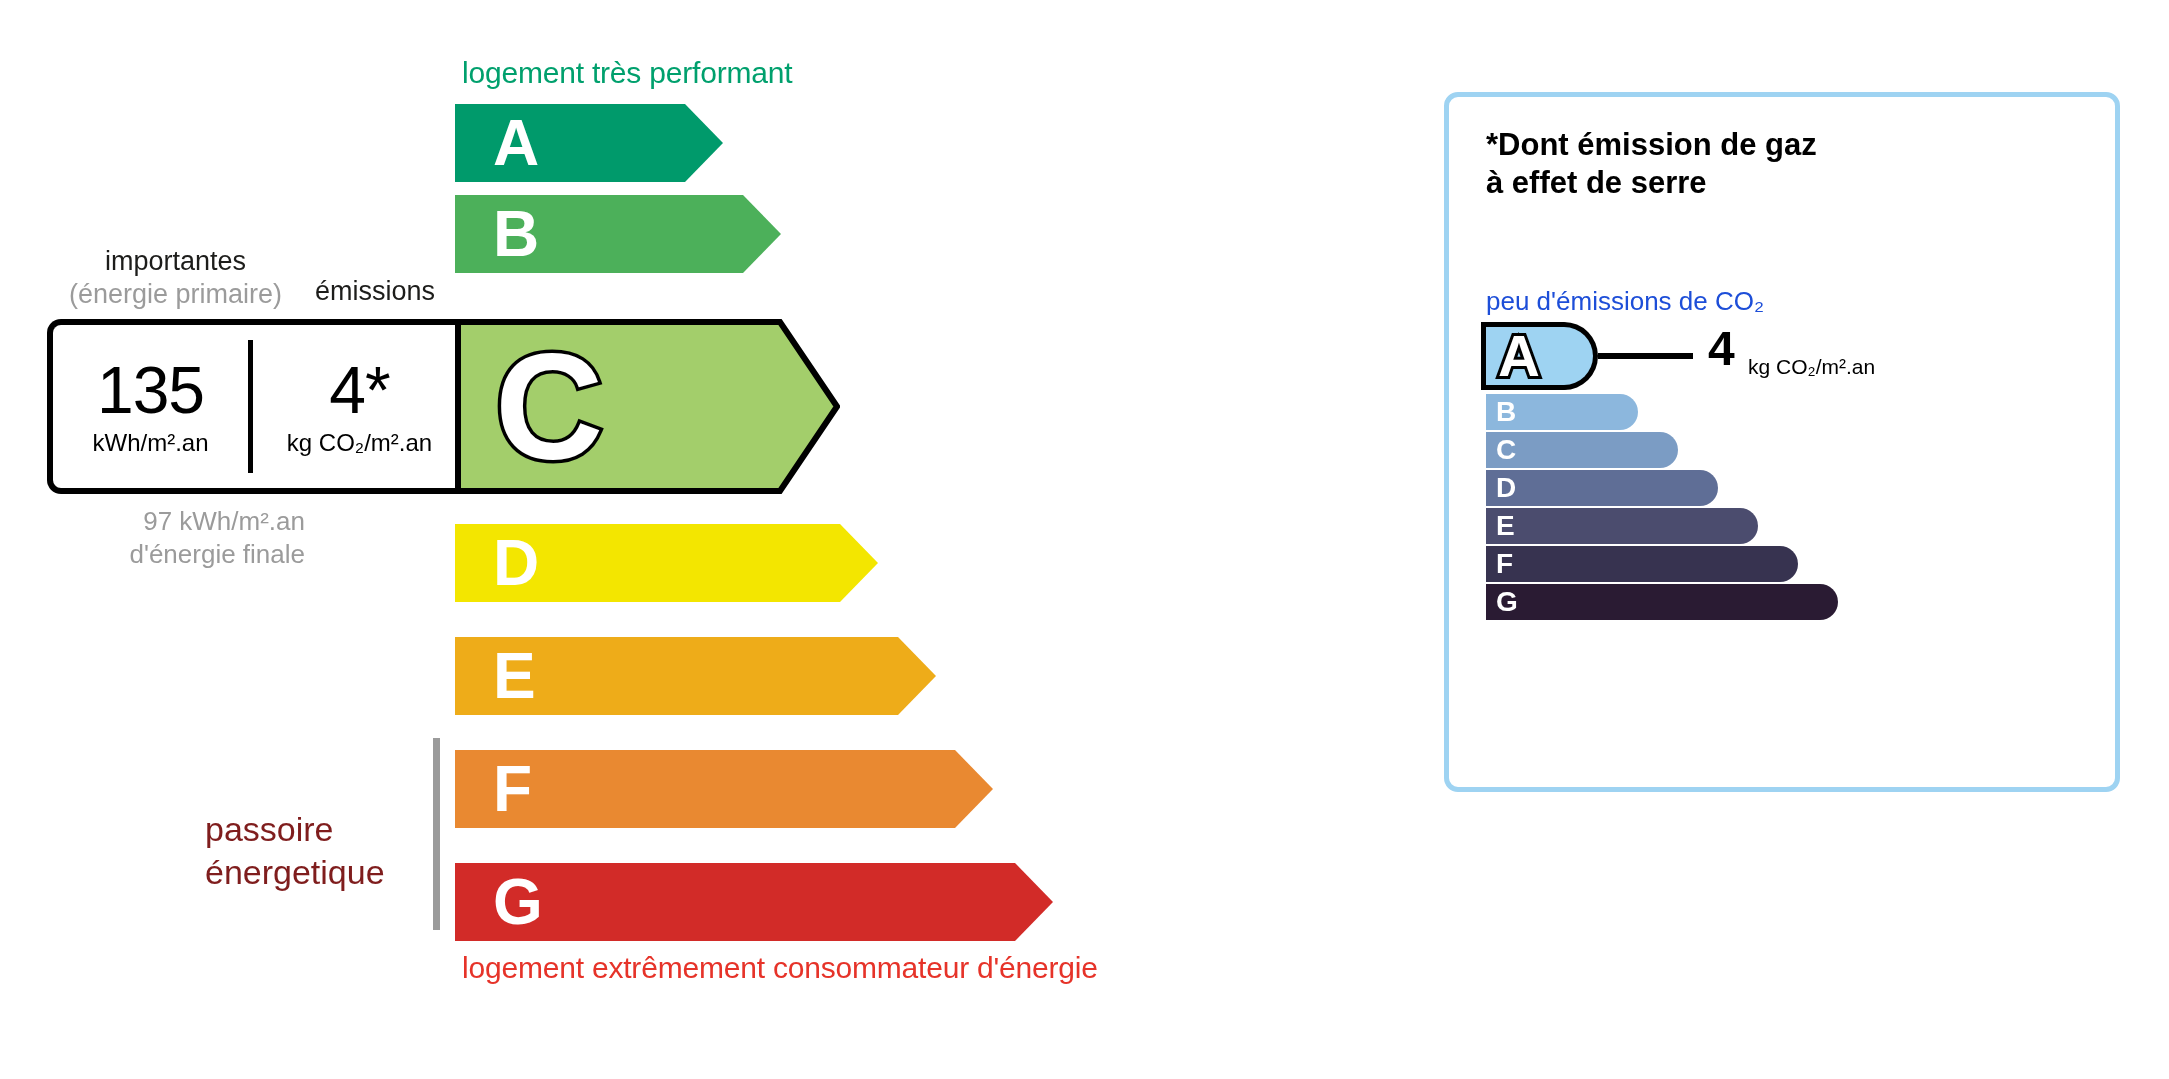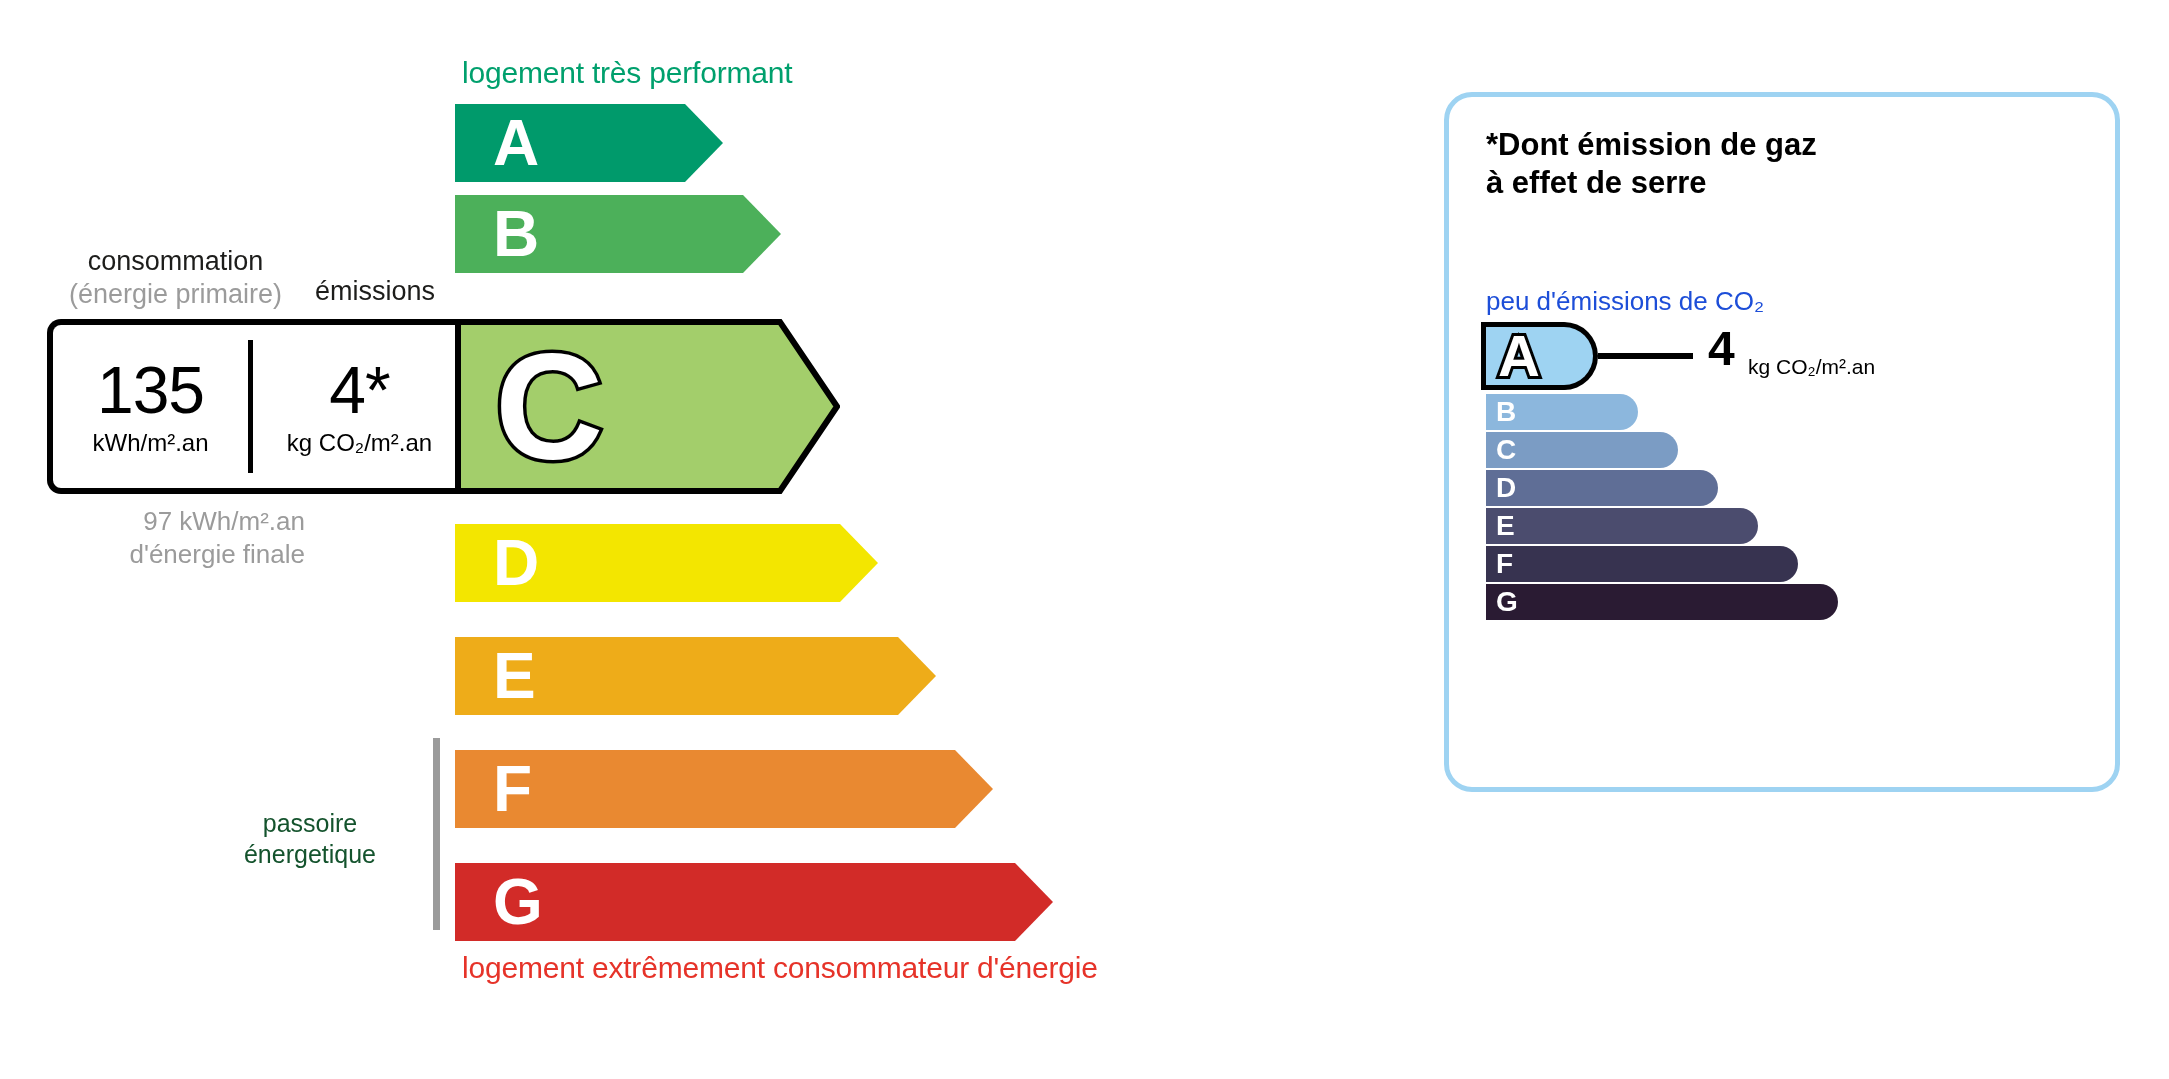--- a/index.html
+++ b/index.html
@@ -154,7 +154,7 @@
     left: 1444px; top: 92px;
     width: 676px; height: 700px;
     border: 5px solid #9ed3f2;
-    border-radius: 28px;
+    border-radius: 14px;
     background: #ffffff;
     box-sizing: border-box;
   }

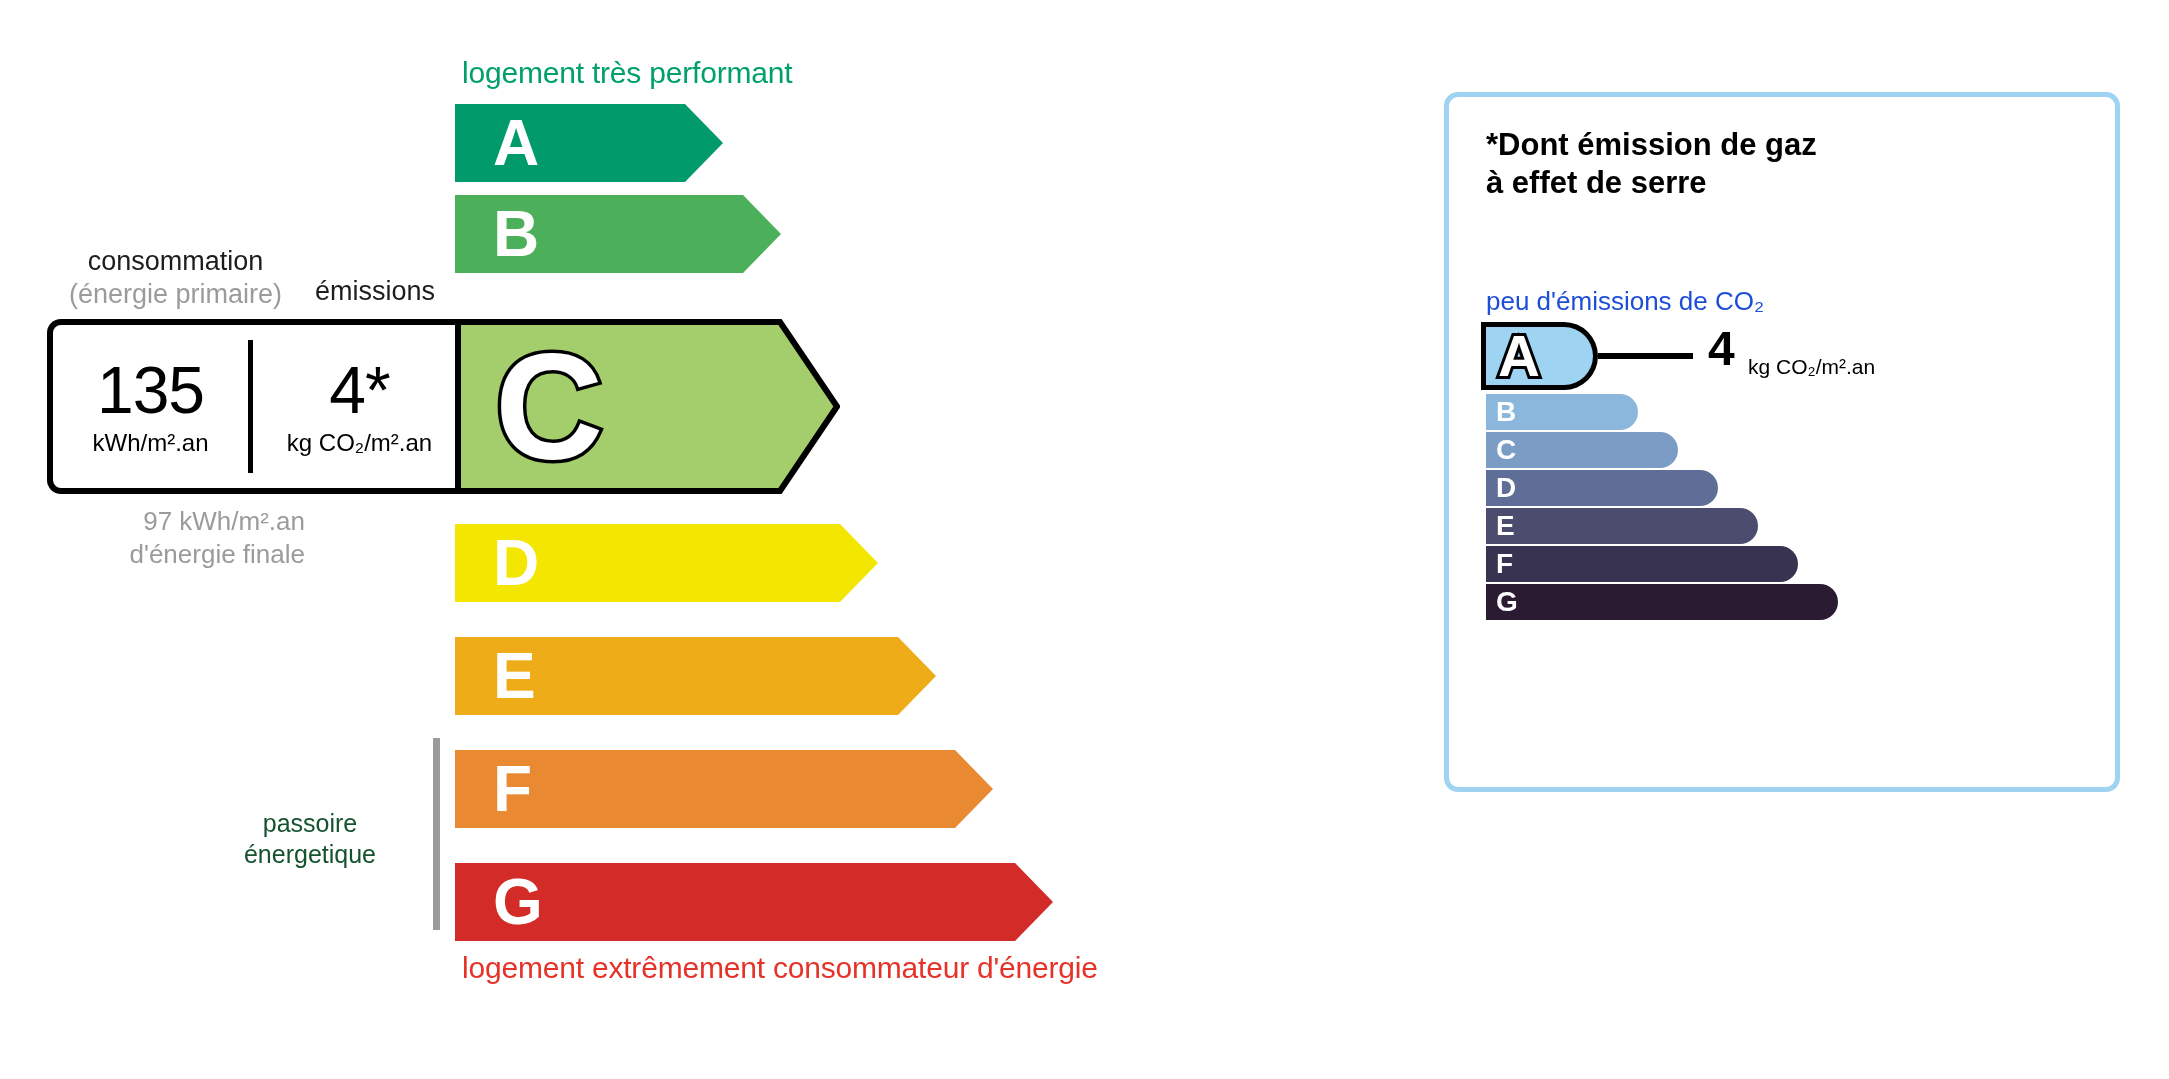--- a/index.html
+++ b/index.html
@@ -249,7 +249,7 @@
   <div class="cap-label" id="label-top">logement très performant</div>
 
   <div id="head-conso">
-    <span>consommation</span>
+    <span>importantes</span>
     <span class="sub">(énergie primaire)</span>
   </div>
 

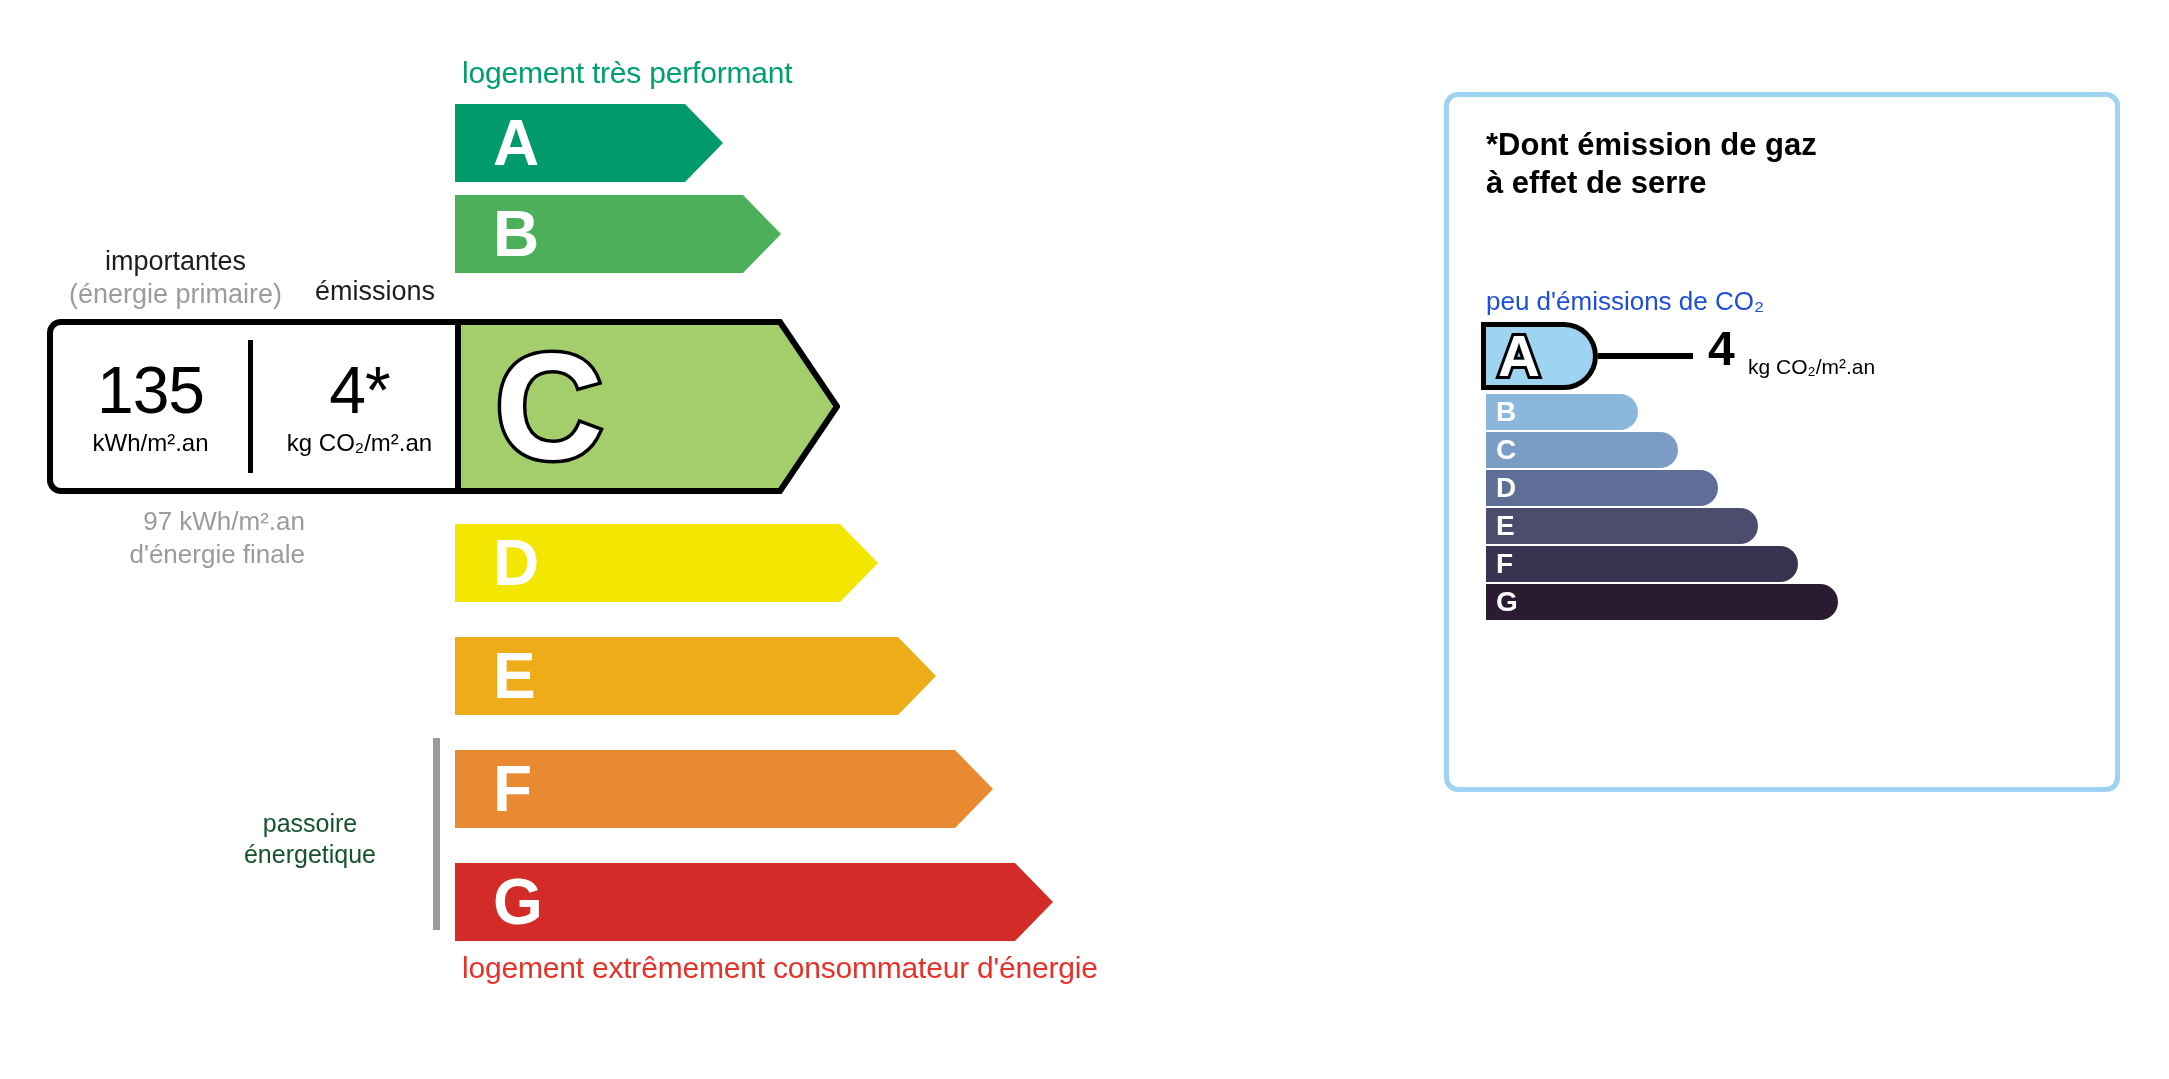--- a/index.html
+++ b/index.html
@@ -110,10 +110,10 @@
     position: absolute;
     left: 205px; top: 808px;
     width: 210px;
-    text-align: center;
-    font-size: 25px;
+    text-align: left;
+    font-size: 34px;
     line-height: 1.25;
-    color: #14532d;
+    color: #7f1d1d;
   }
 
   

